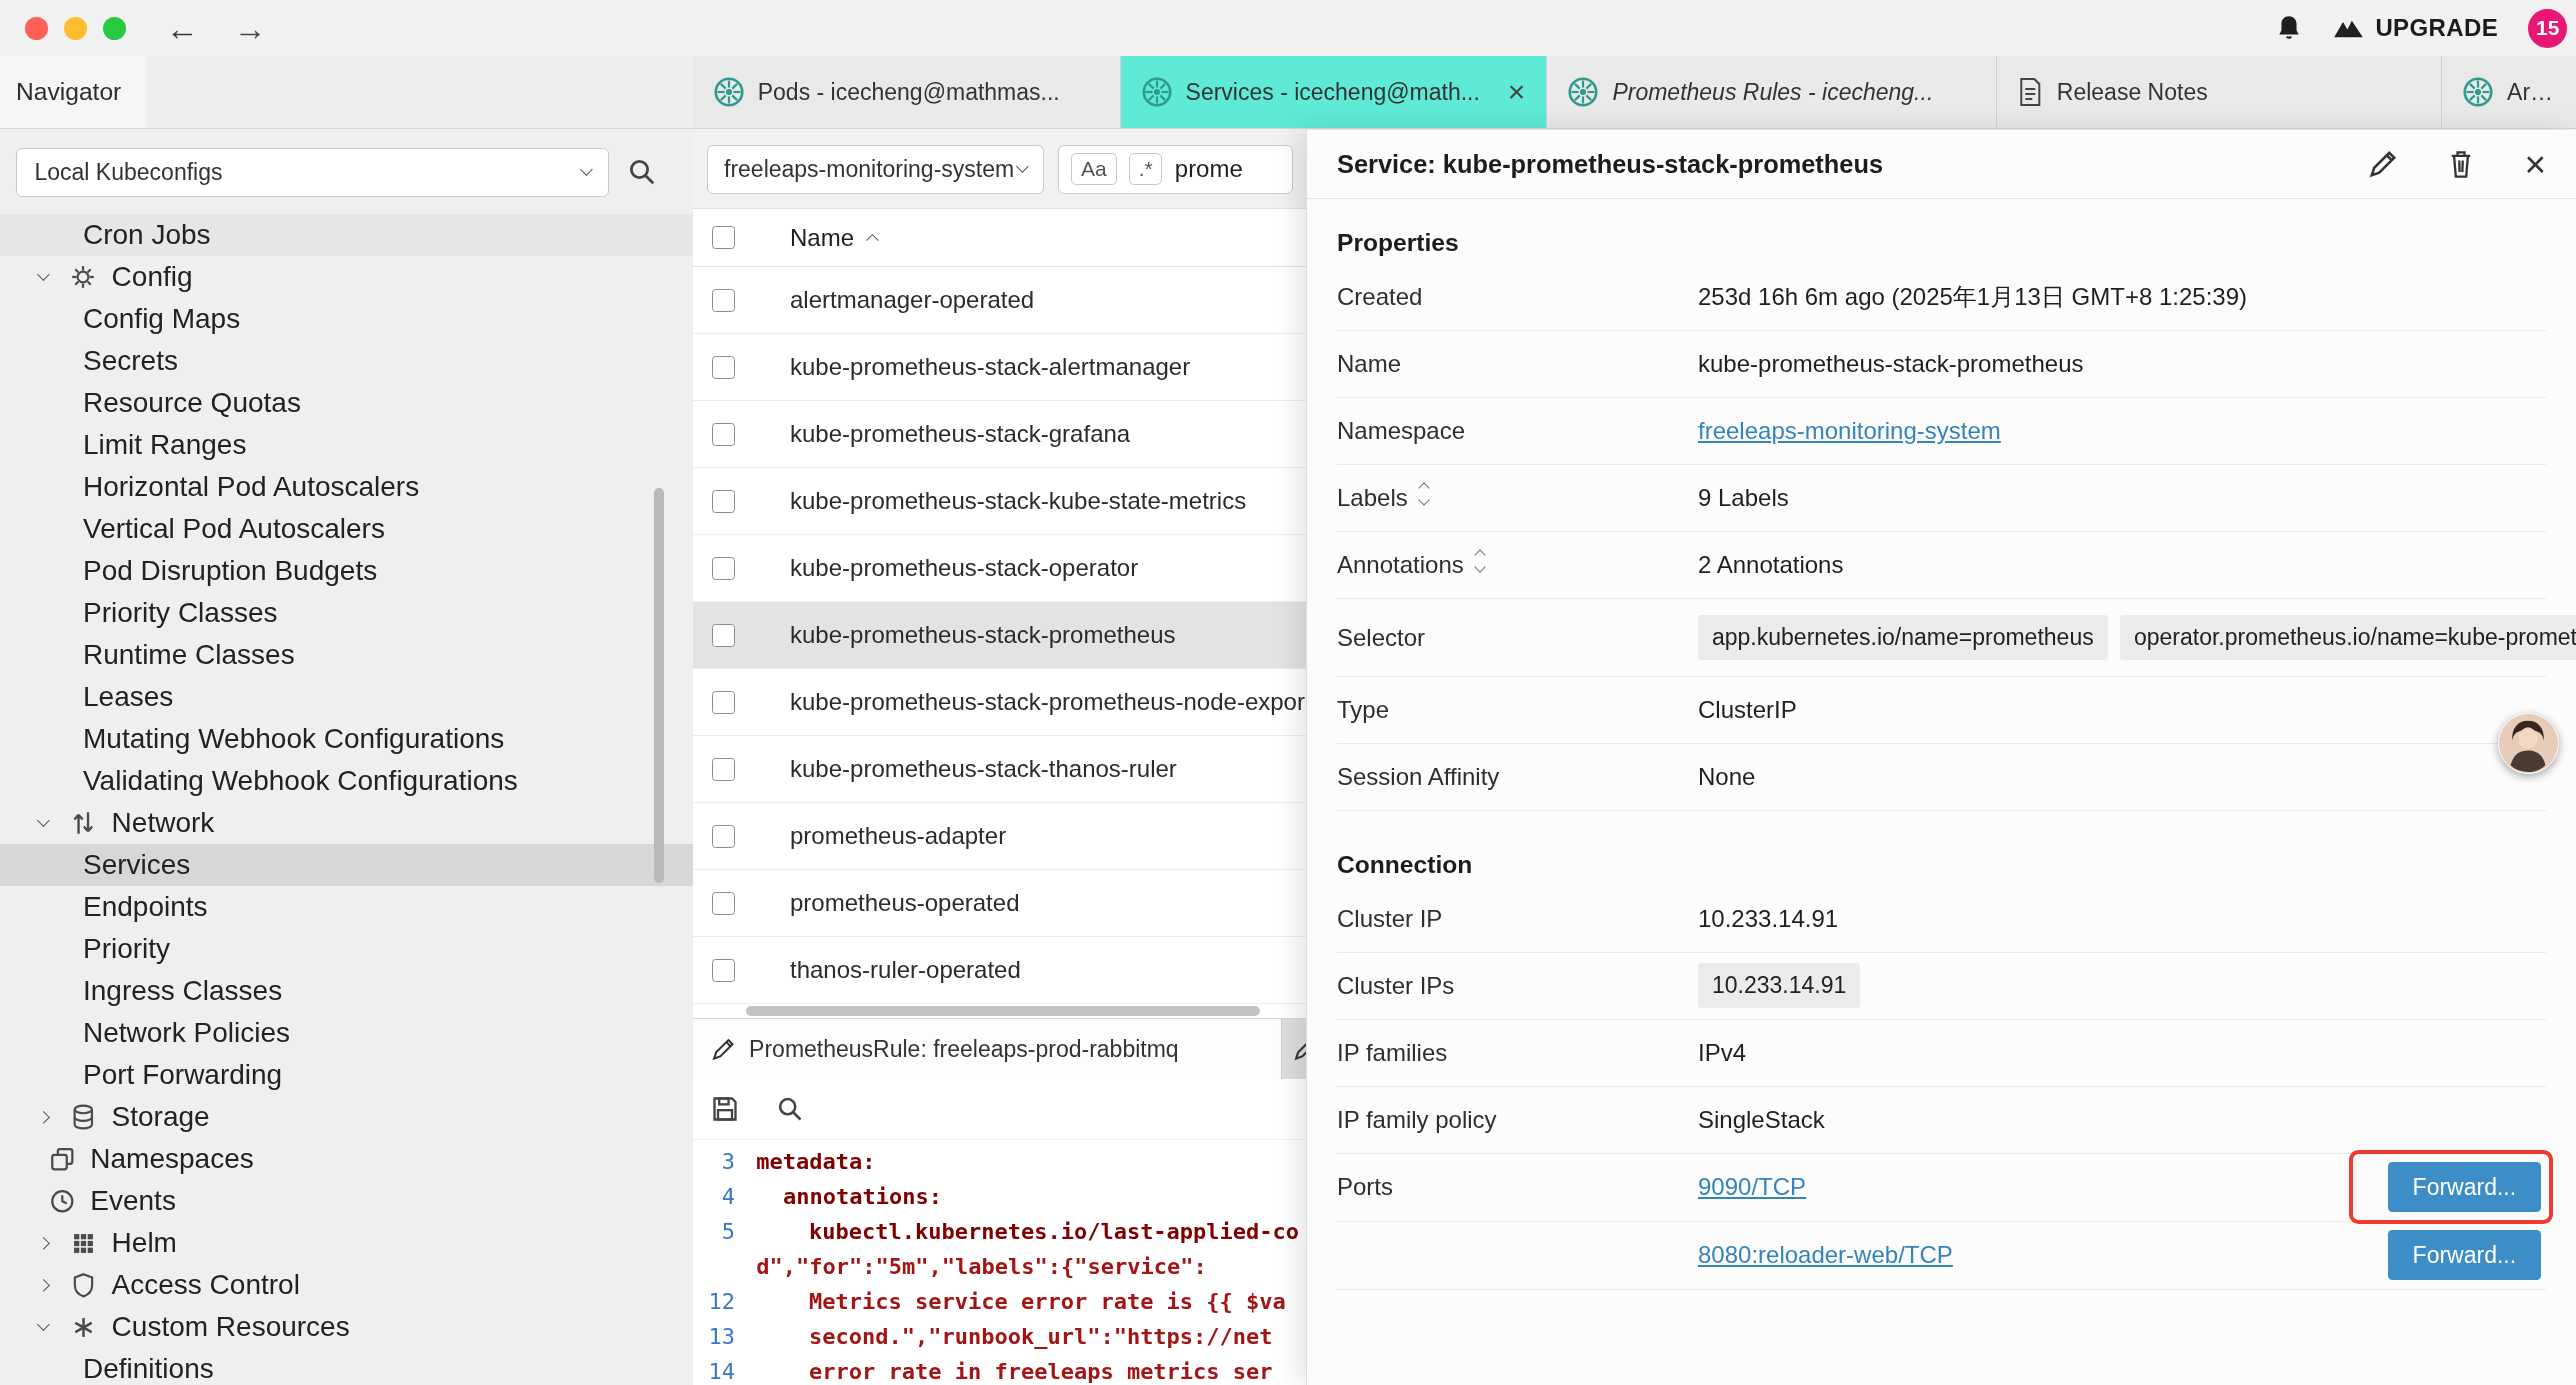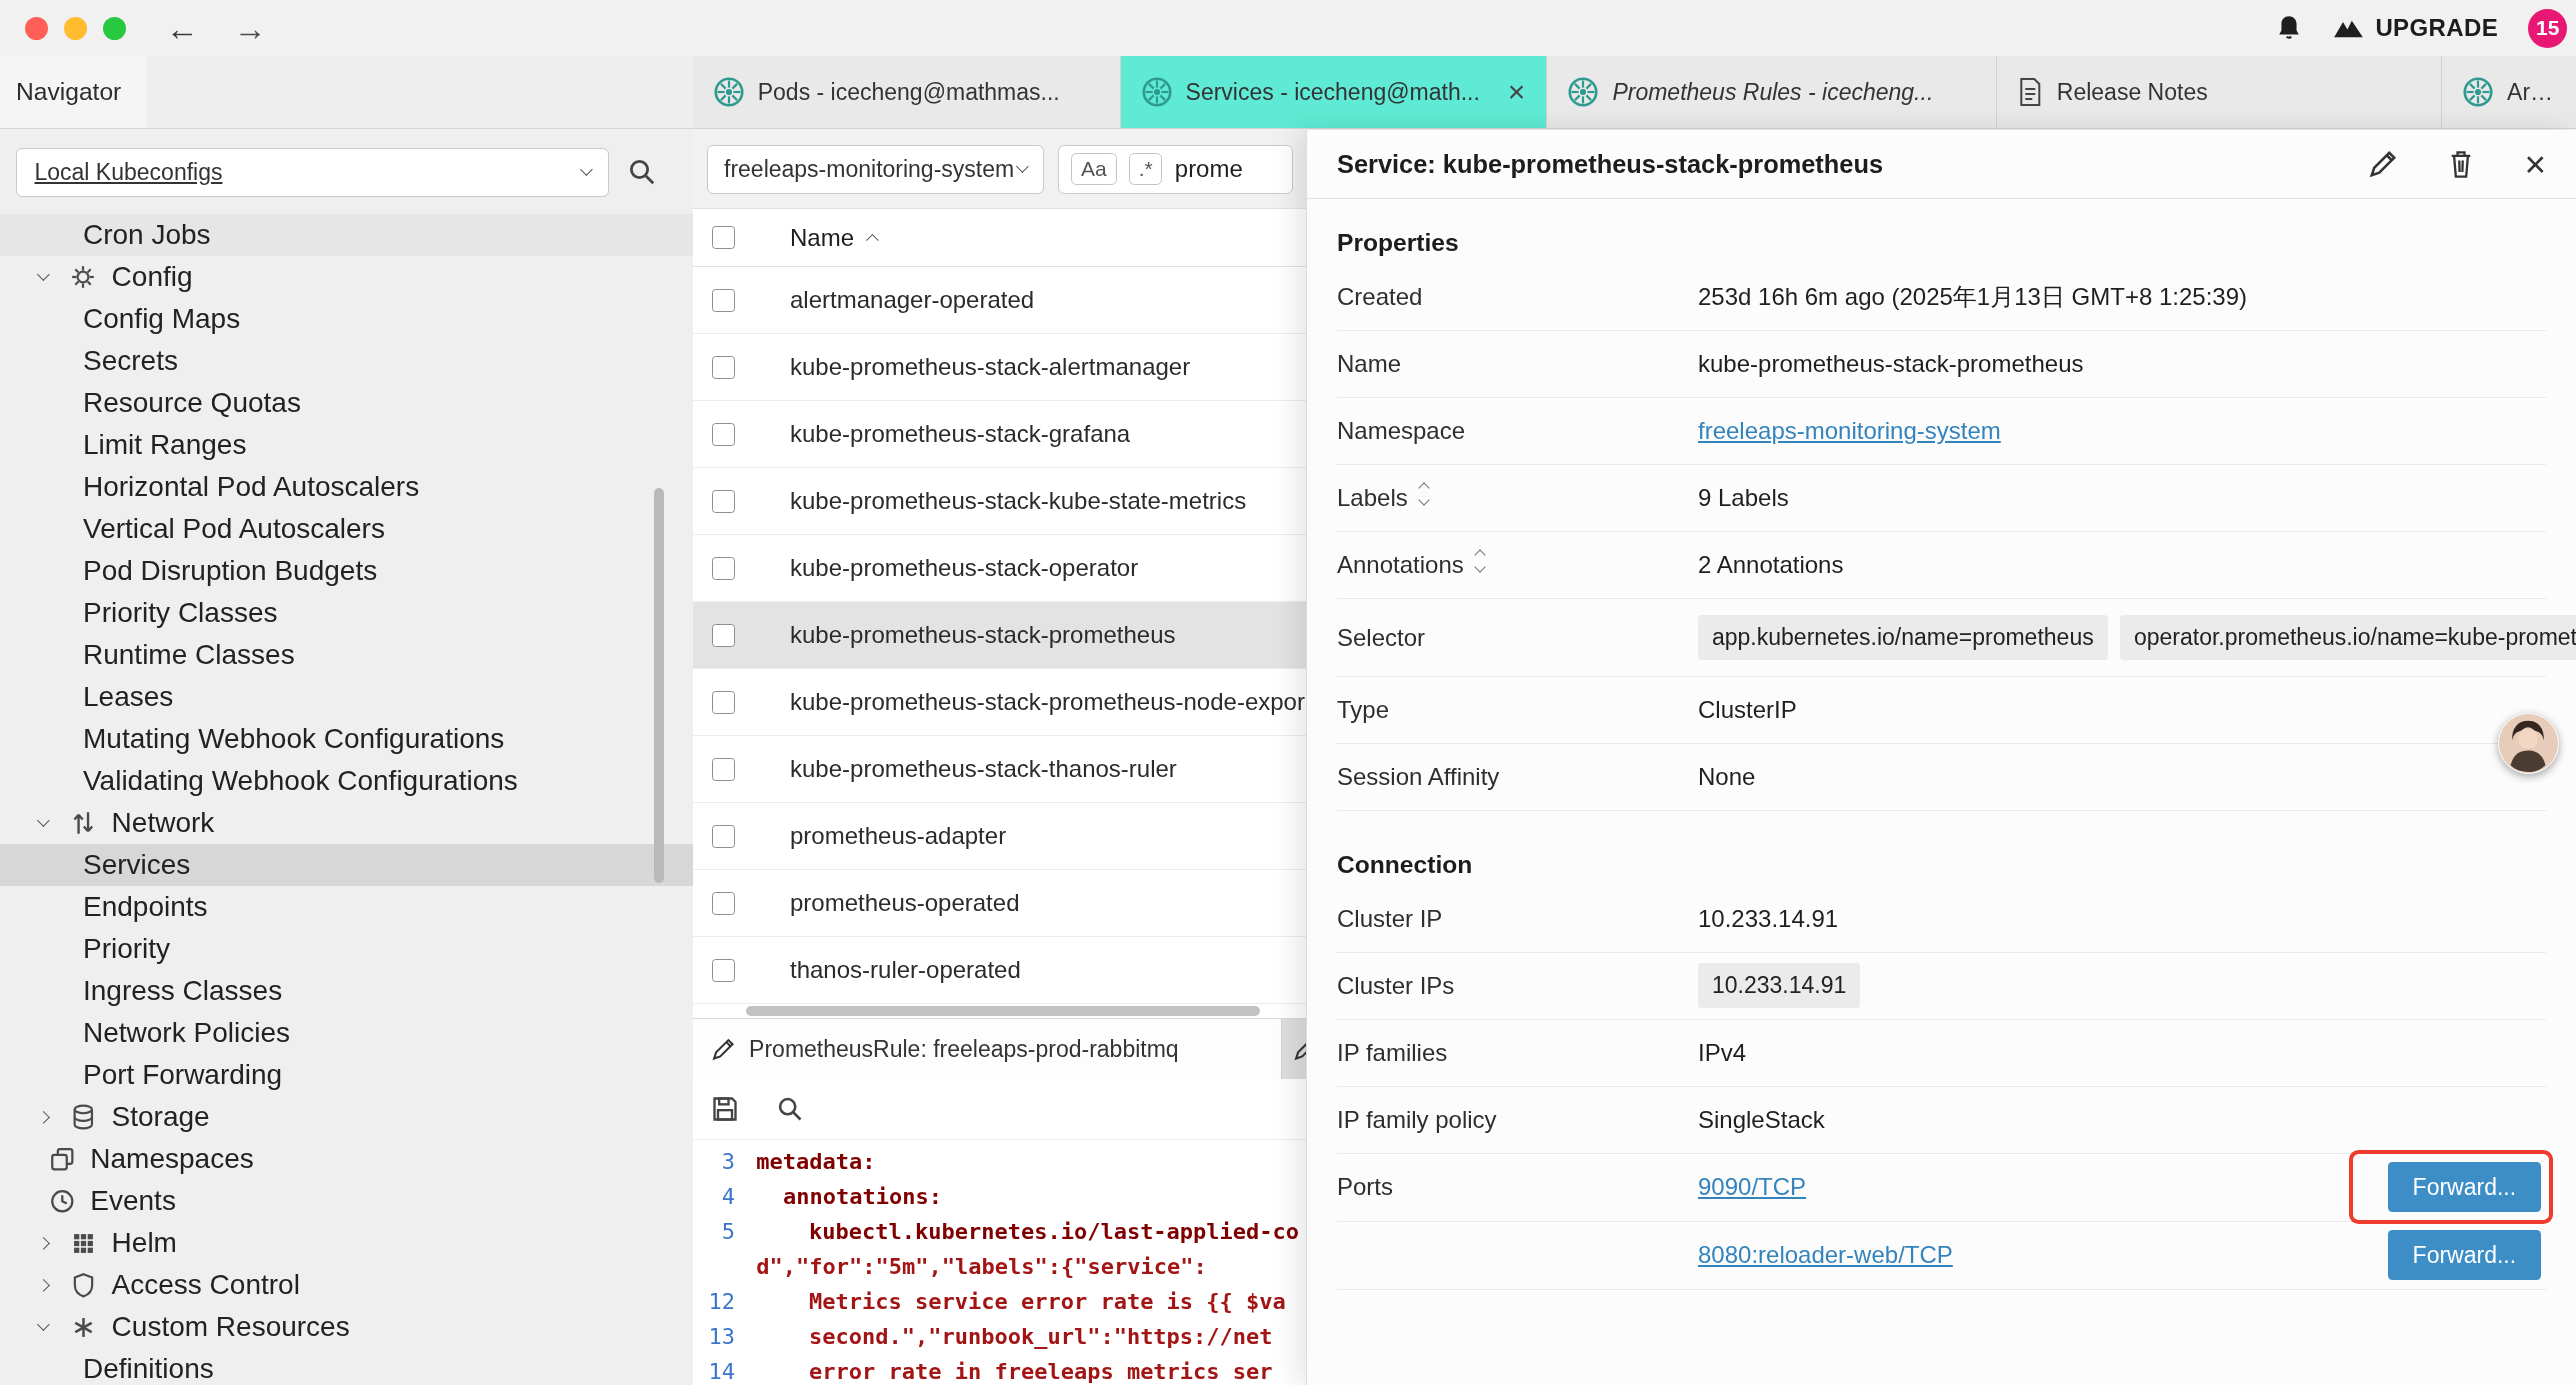--- a/index.html
+++ b/index.html
@@ -37,7 +37,7 @@
   
   .sidebar { position:absolute; left:0; top:130px; width:693px; bottom:0; background:#efefef; overflow:hidden; }
   .sb-filter { height:84px; display:flex; align-items:center; padding:0 16px; gap:17.5px; }
-  .kubeconfig-select { width:593px; height:49px; background:#fff; border:0.9px solid #c9c9c9; border-radius:6.1px; display:flex; align-items:center; justify-content:space-between; padding:0 17.5px; font-size:23px; color:#333;text-decoration:underline; }
+  .kubeconfig-select { width:593px; height:49px; background:#fff; border:0.9px solid #c9c9c9; border-radius:6.1px; display:flex; align-items:center; justify-content:space-between; padding:0 17.5px; font-size:23px; color:#333; }
   .tree { position:absolute; top:84px; left:0; right:0; }
   .ti { height:42px; display:flex; align-items:center; font-size:28px; color:#222; white-space:nowrap; }
   .ti.child { padding-left:83px; }

